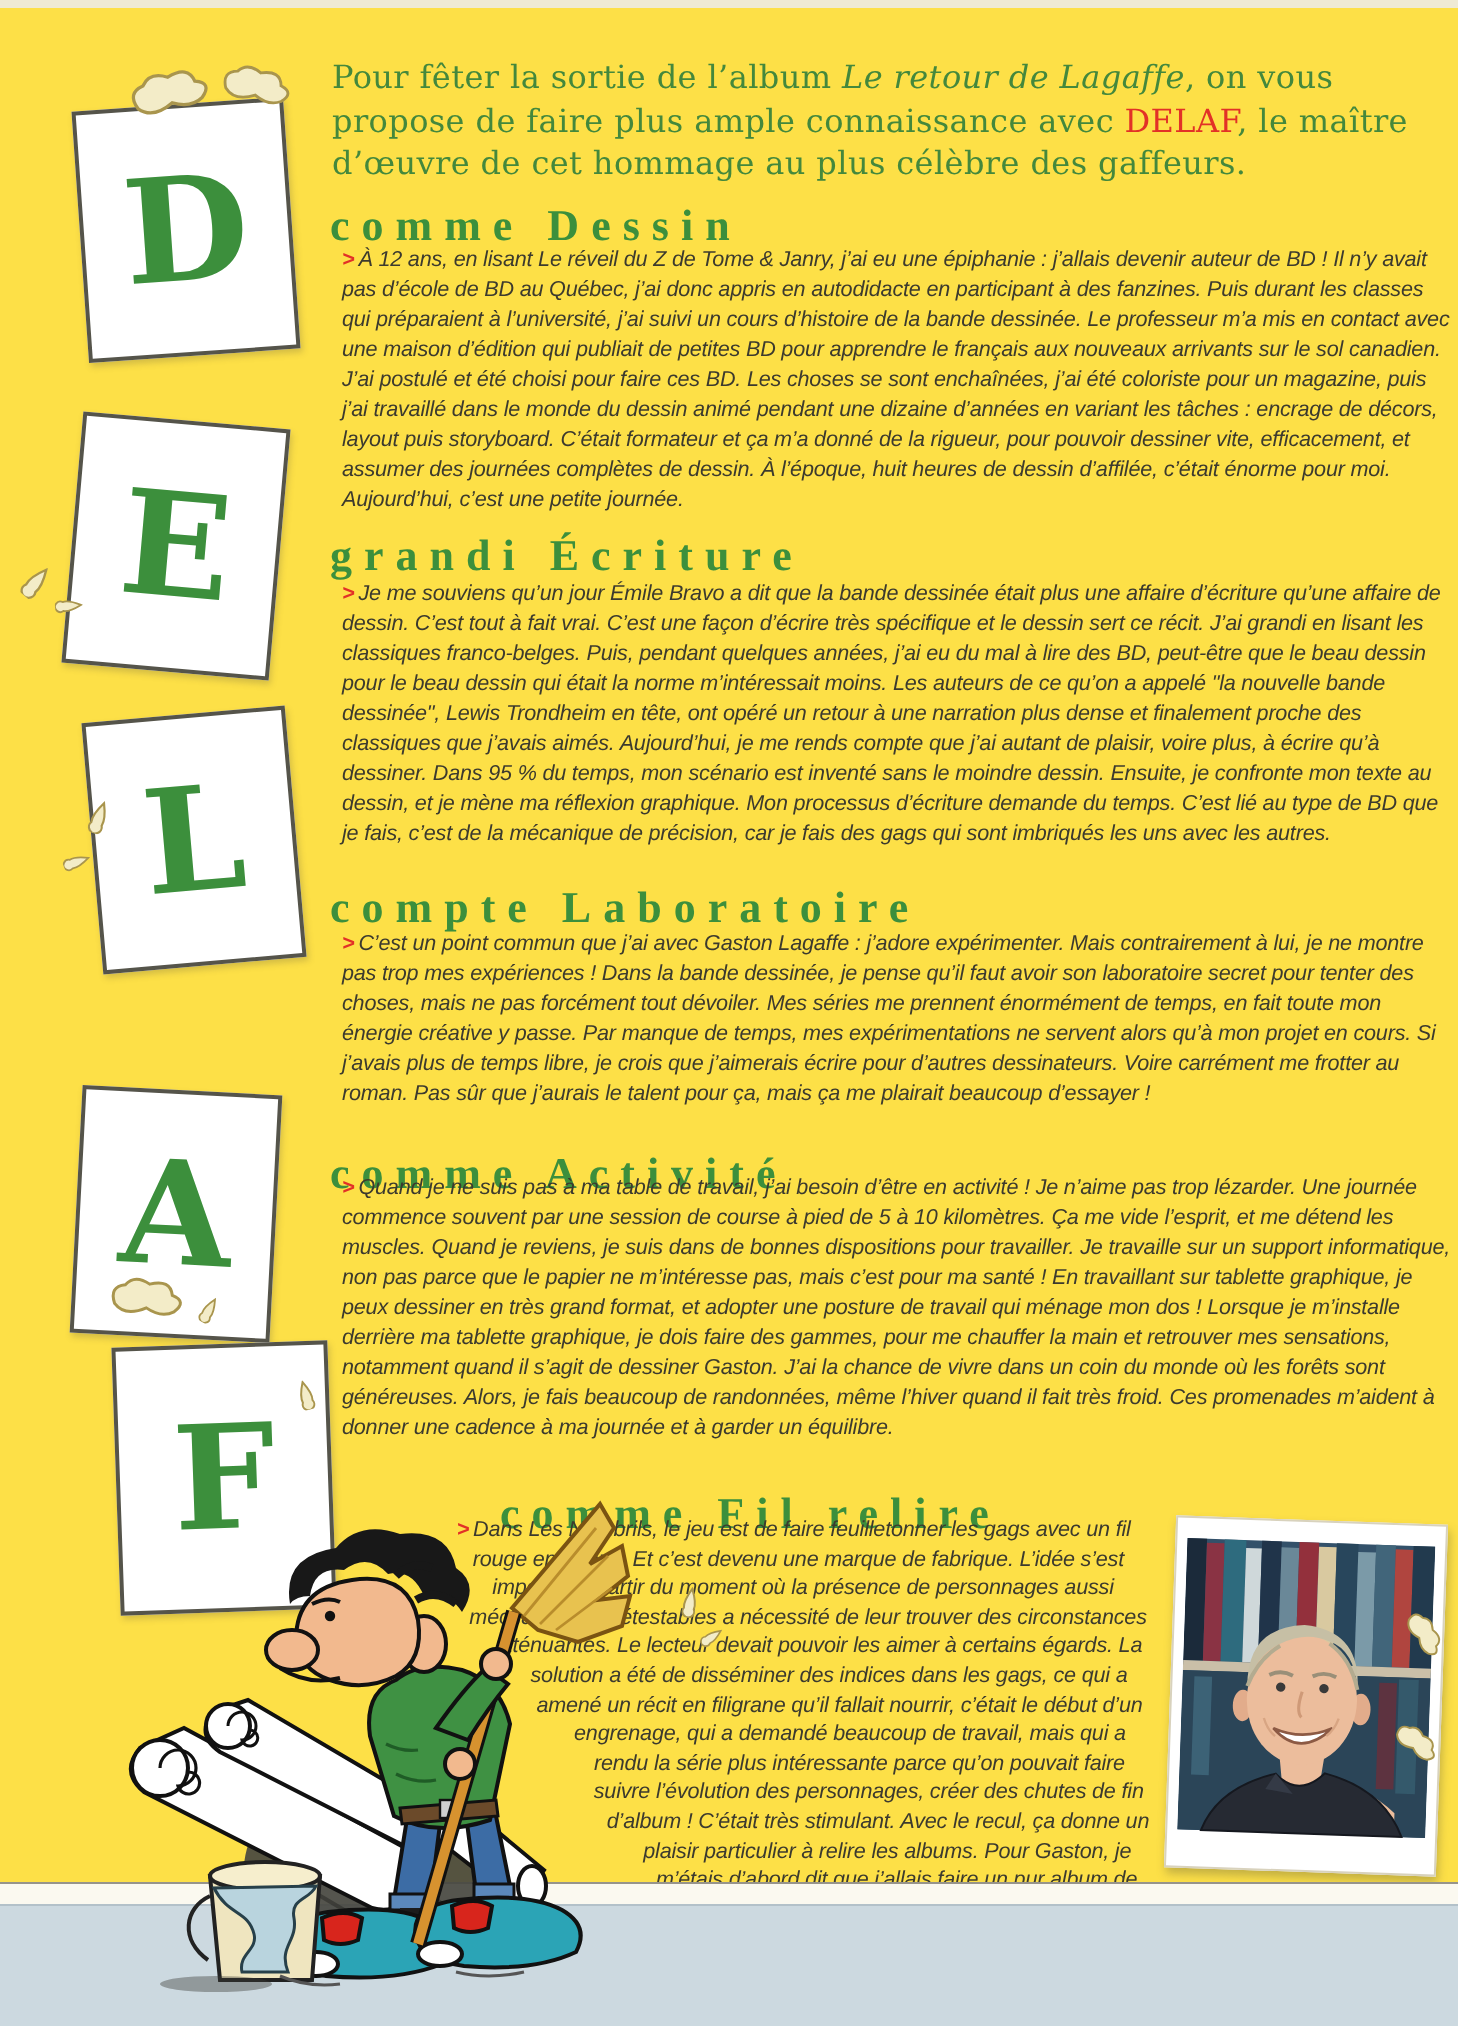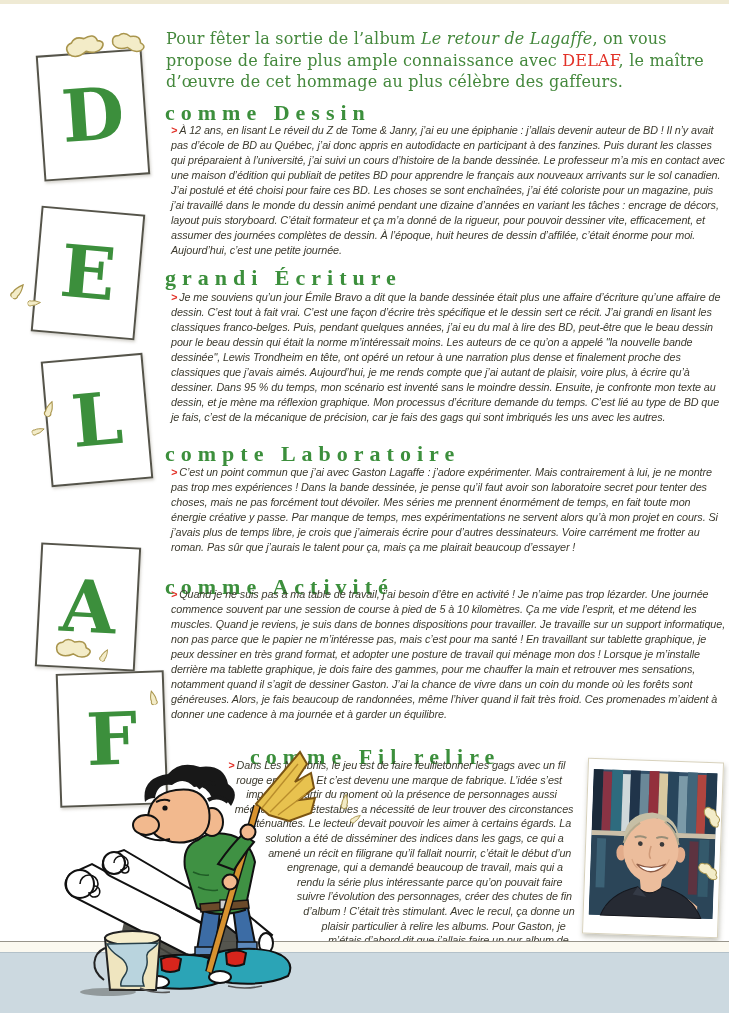--- a/index.html
+++ b/index.html
@@ -5,7 +5,7 @@
   html,body{margin:0;padding:0;background:#e9e6d6;}
   #page{
     position:relative;width:729px;height:1013px;overflow:hidden;
-    background:#ffffff;
+    background:#fde047;
     font-family:"Liberation Sans", sans-serif;
   }
   .top-edge{position:absolute;left:0;top:0;width:729px;height:4px;background:#efead4;}

